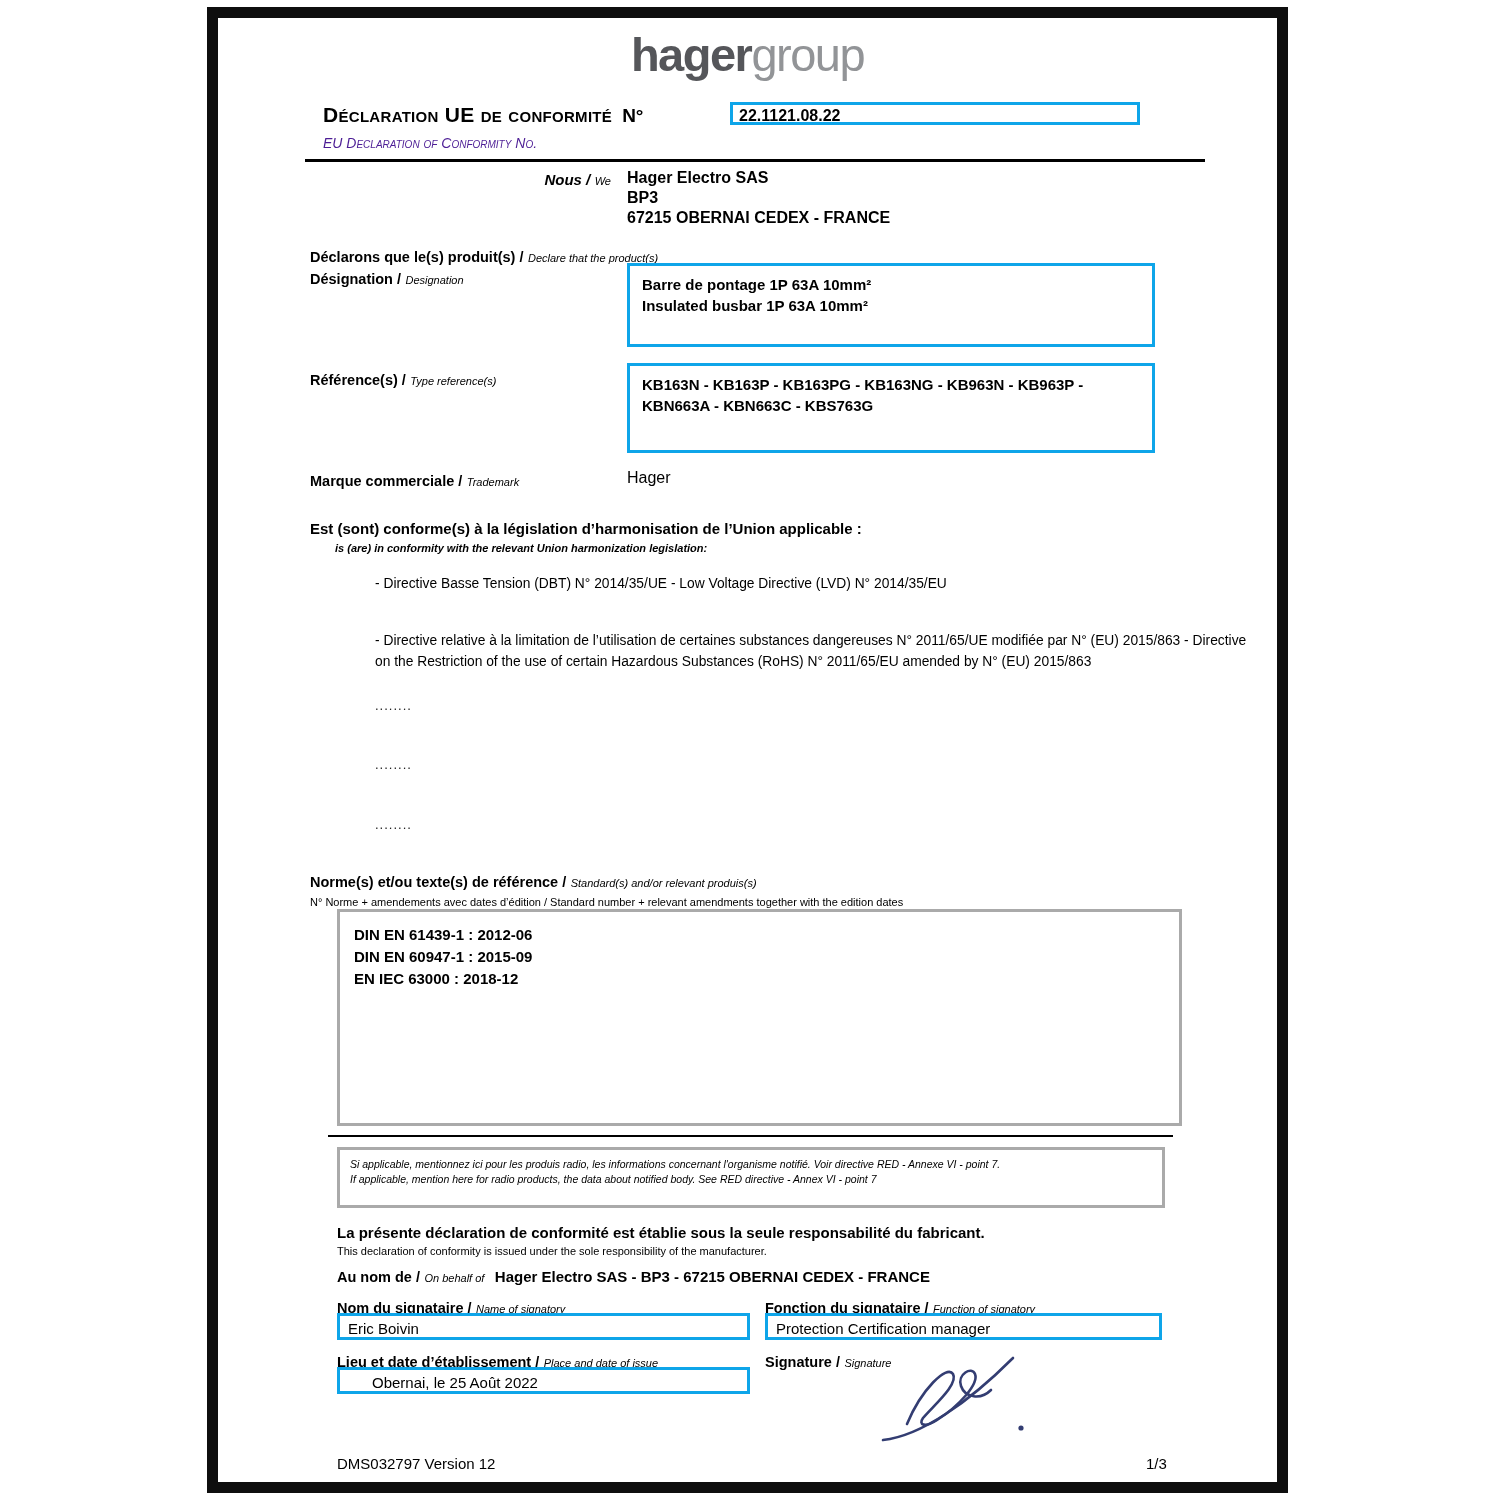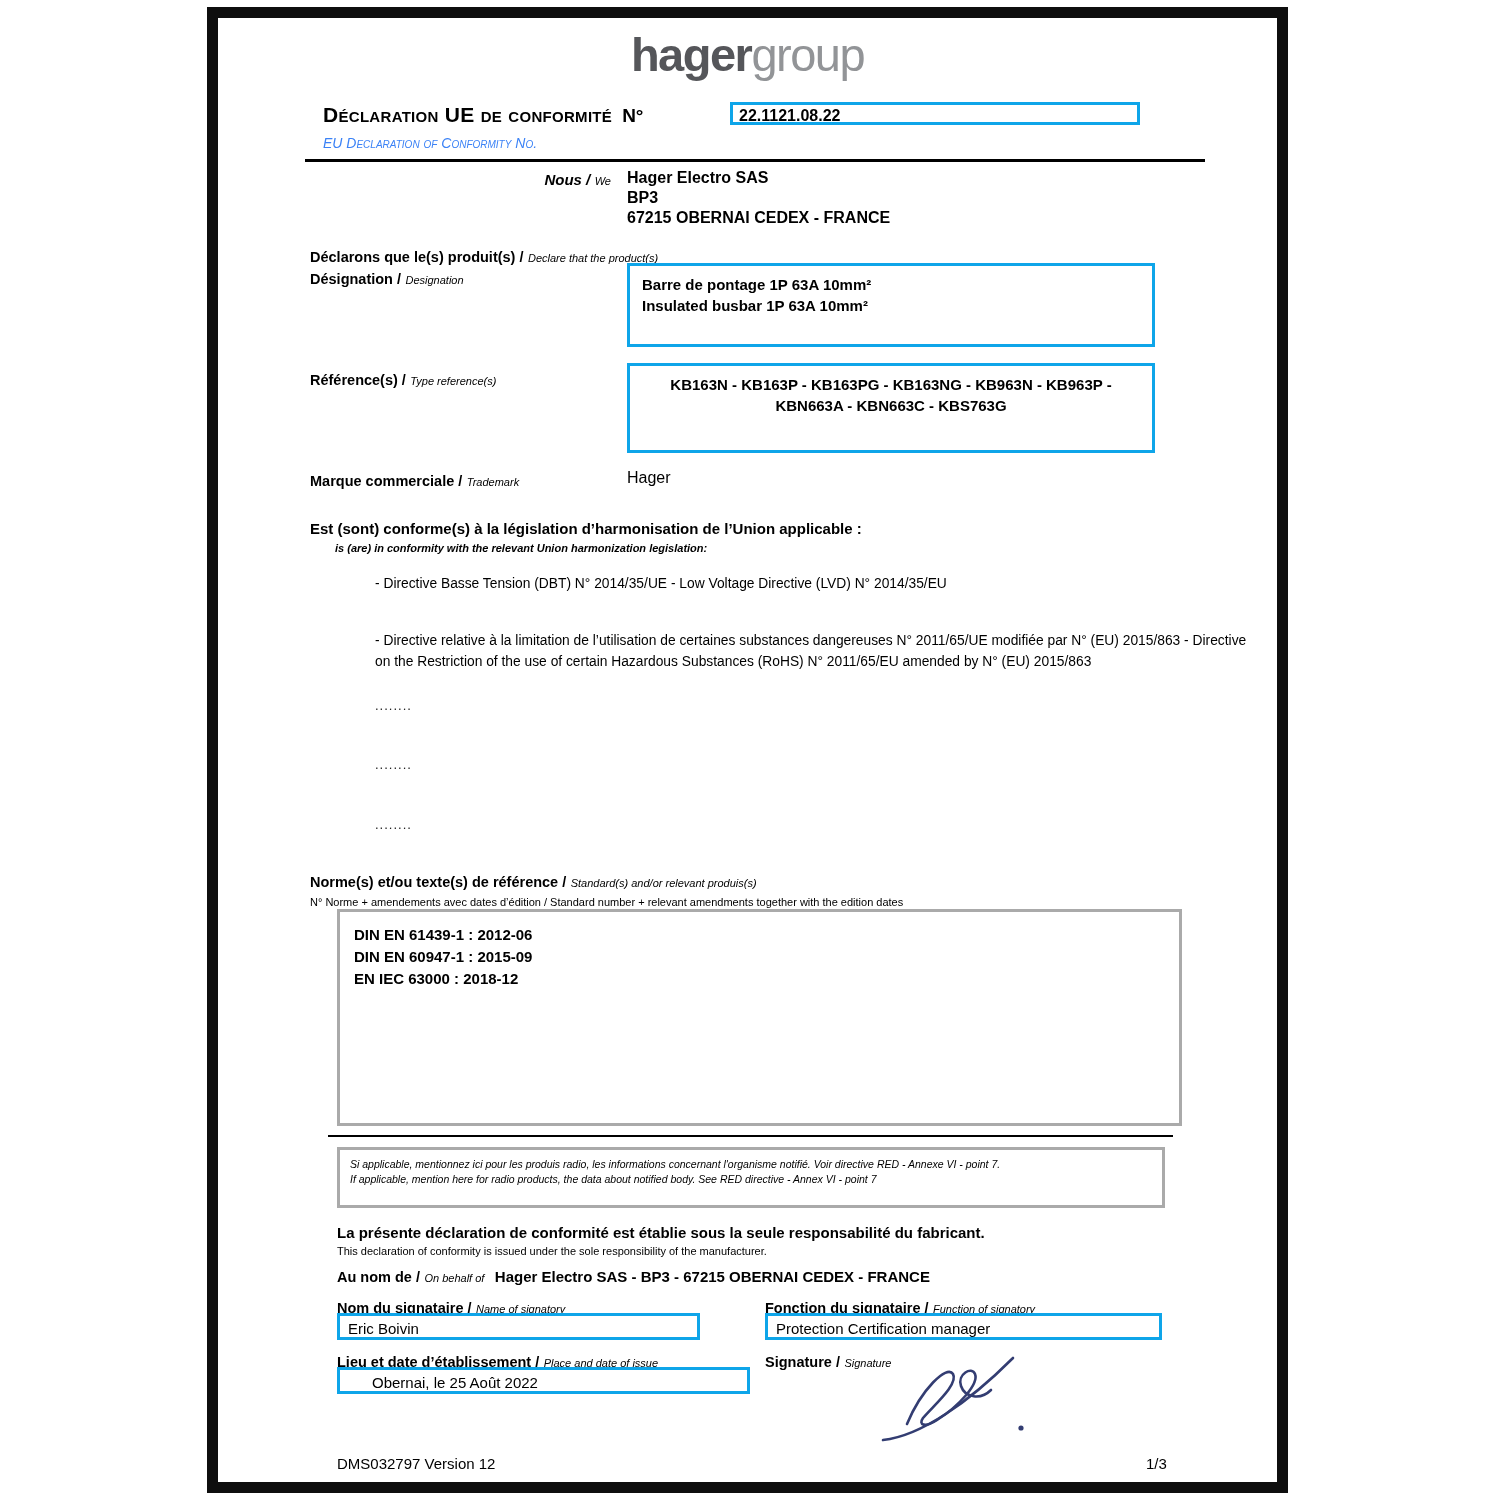--- a/index.html
+++ b/index.html
@@ -18,7 +18,7 @@
 
   .title { font-weight:bold; font-size:21px; font-variant:small-caps; letter-spacing:0.3px; }
   .title-no { font-weight:bold; font-size:19px; margin-left:10px; }
-  .subtitle { font-style:italic; font-variant:small-caps; font-size:14px; color:#3b82f6; }
+  .subtitle { font-style:italic; font-variant:small-caps; font-size:14px; color:#4c1d95; }
 
   .rule-thick { background:#000; height:3px; }
   .rule-thin  { background:#000; height:2px; }

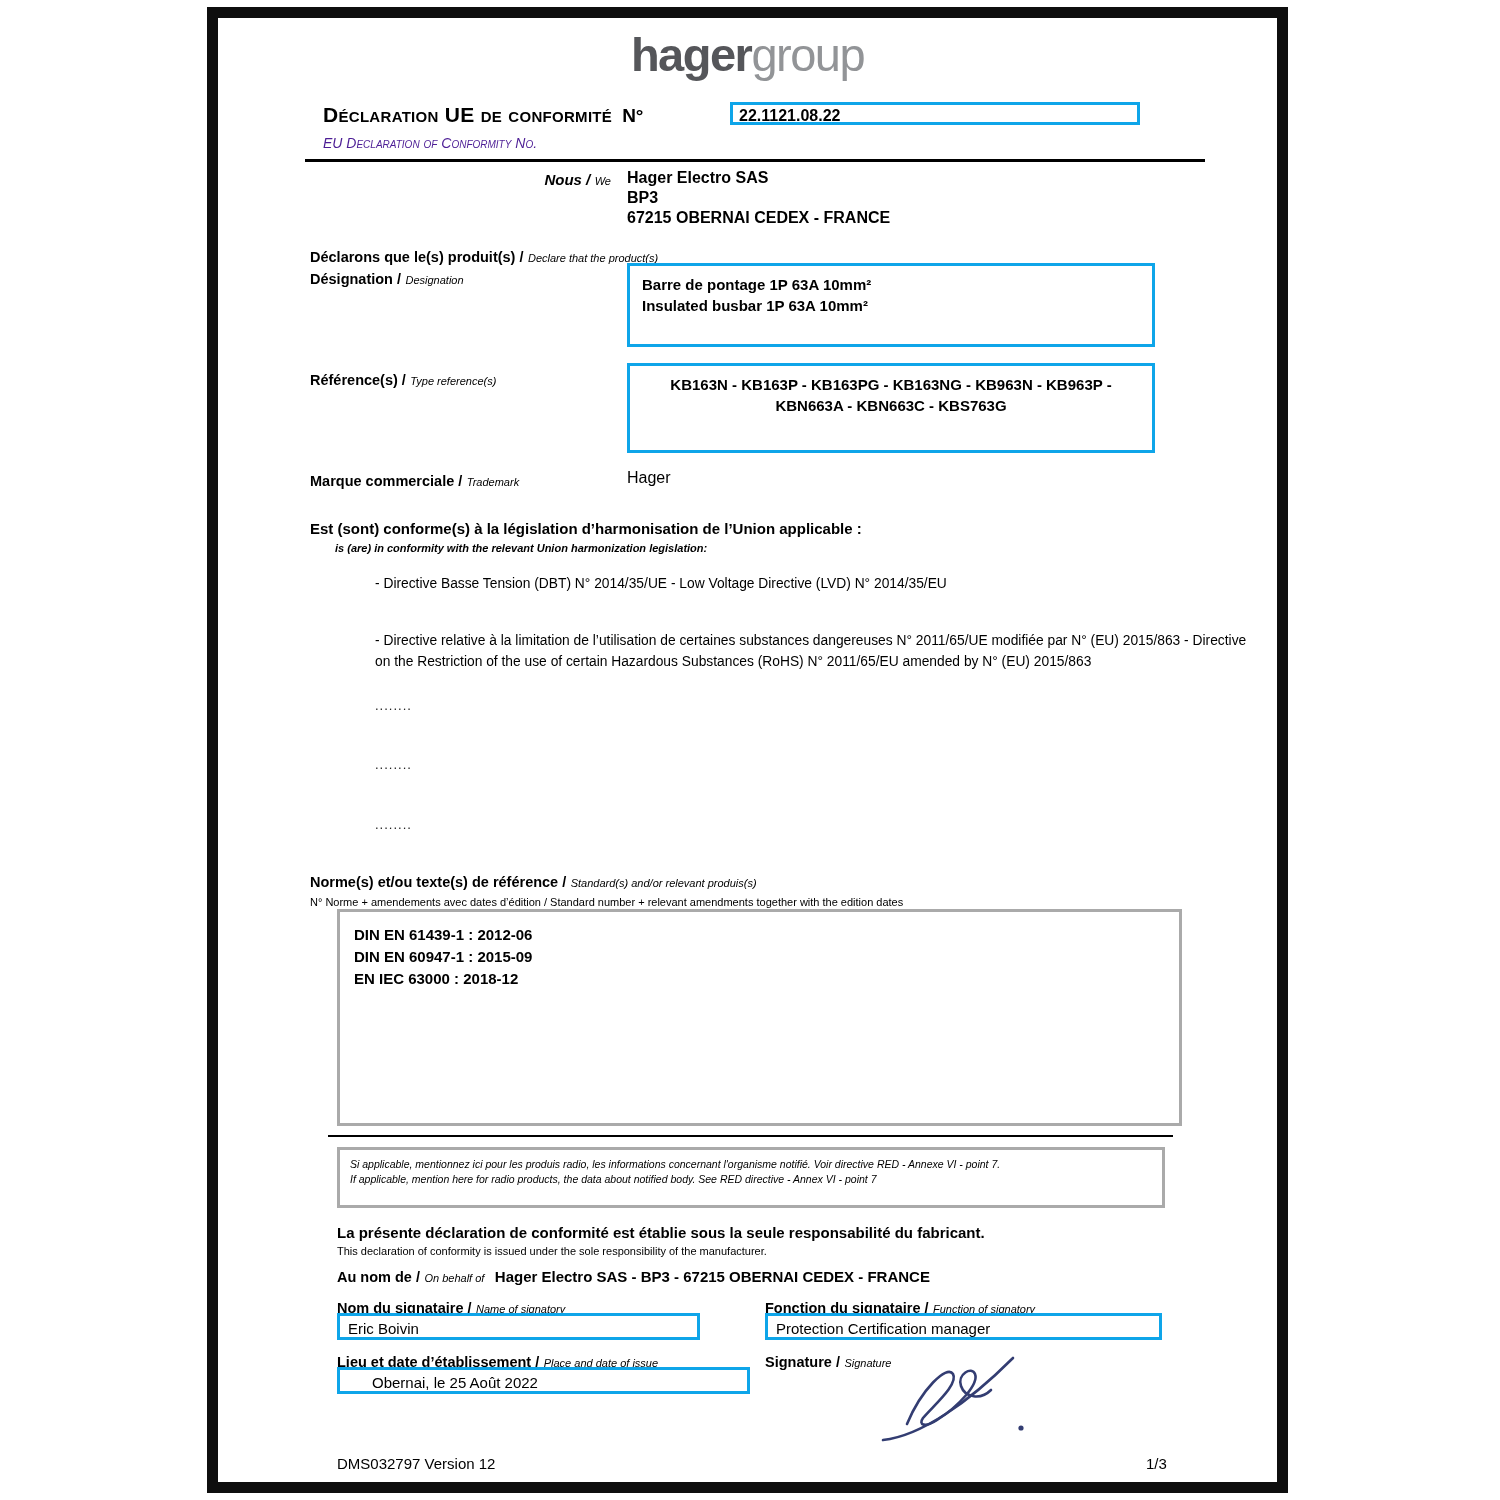--- a/index.html
+++ b/index.html
@@ -87,7 +87,7 @@
     <span class="fr">Référence(s) /</span>
     <span class="en">Type reference(s)</span>
   </div>
-  <div class="abs box" style="left:409px; top:345px; width:528px; height:90px;text-align:center;">
+  <div class="abs box" style="left:409px; top:345px; width:528px; height:90px;">
     <div class="boxtext">KB163N - KB163P - KB163PG - KB163NG - KB963N - KB963P - KBN663A - KBN663C - KBS763G</div>
   </div>
 

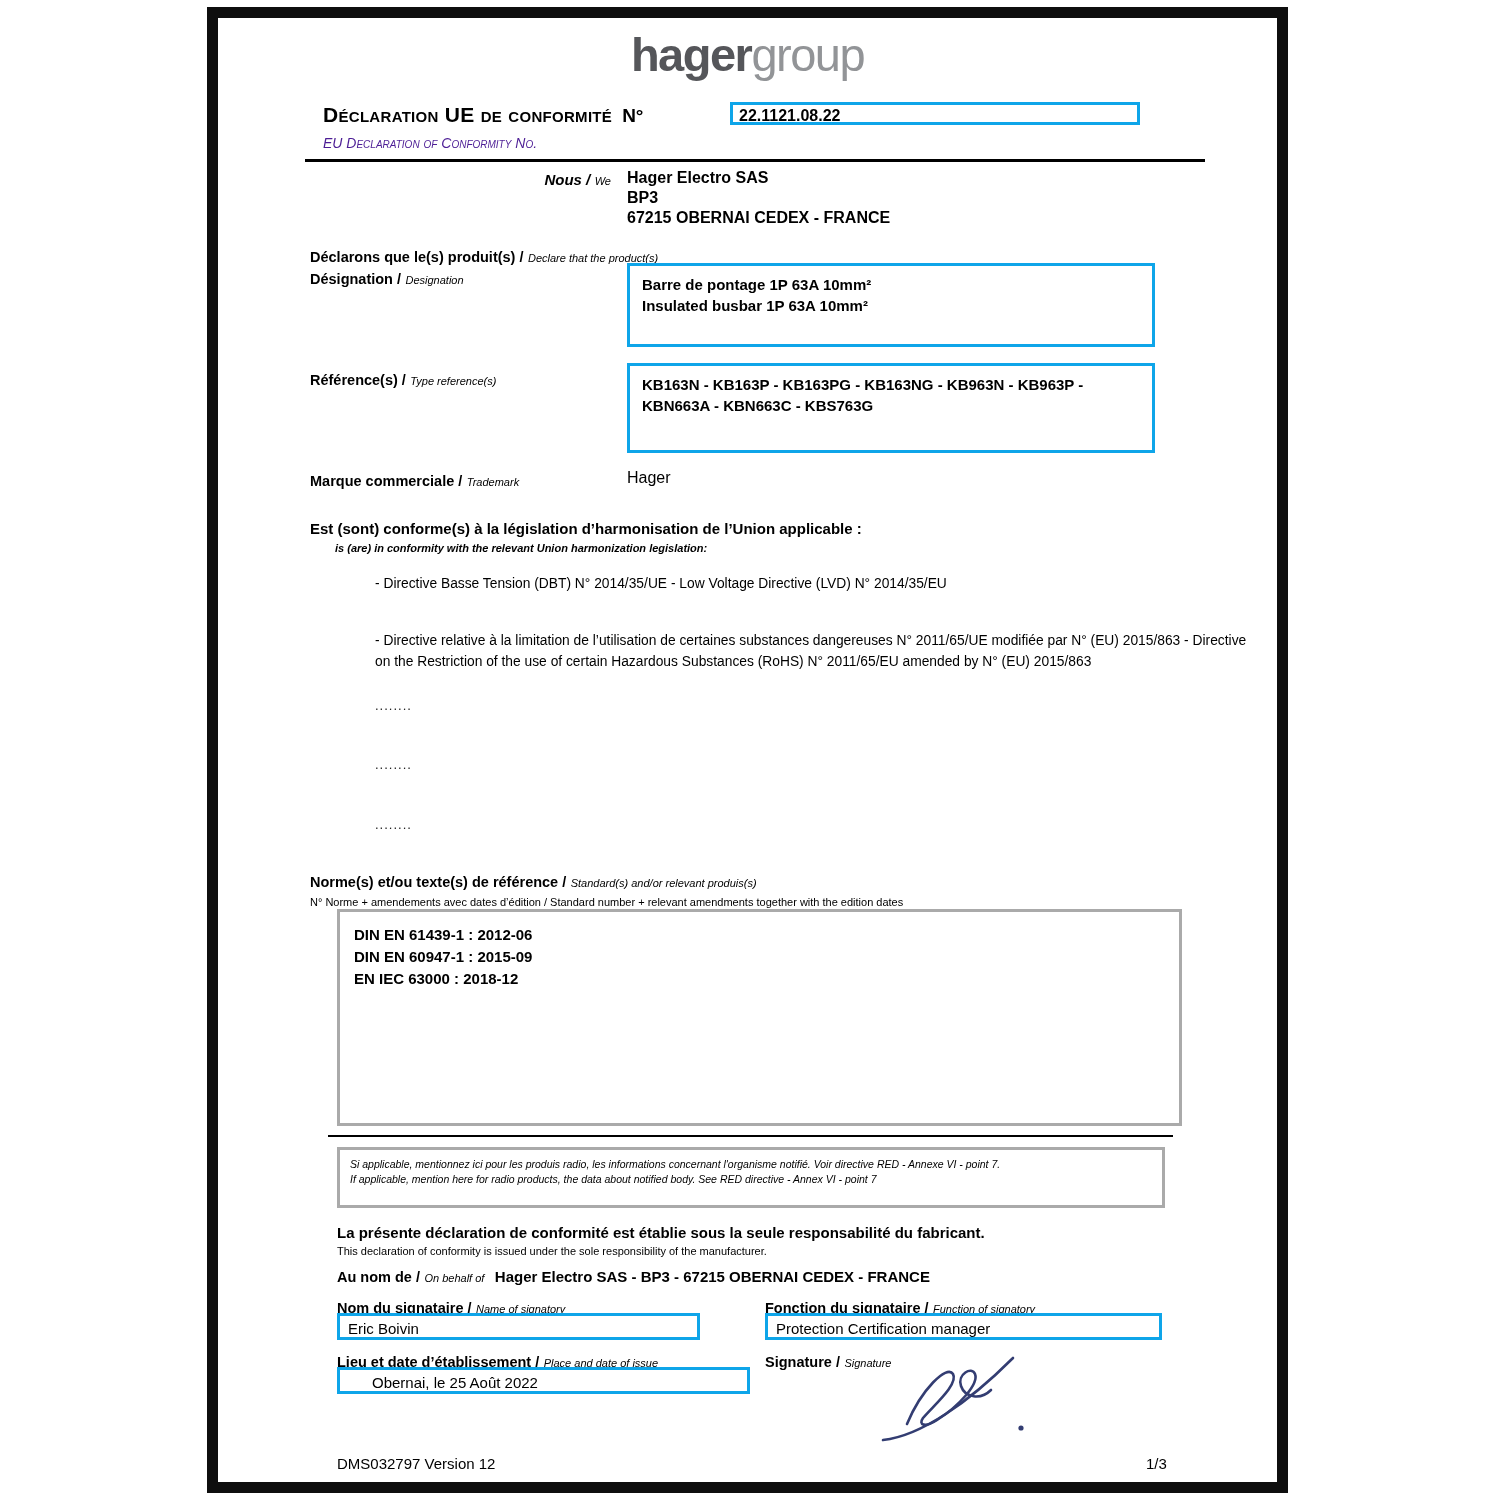--- a/index.html
+++ b/index.html
@@ -148,7 +148,7 @@
     <span class="en">Function of signatory</span>
   </div>
 
-  <div class="abs box" style="left:119px; top:1295px; width:363px; height:27px;">
+  <div class="abs box" style="left:119px; top:1295px; width:413px; height:27px;">
     <div class="fieldtext">Eric Boivin</div>
   </div>
   <div class="abs box" style="left:547px; top:1295px; width:397px; height:27px;">

